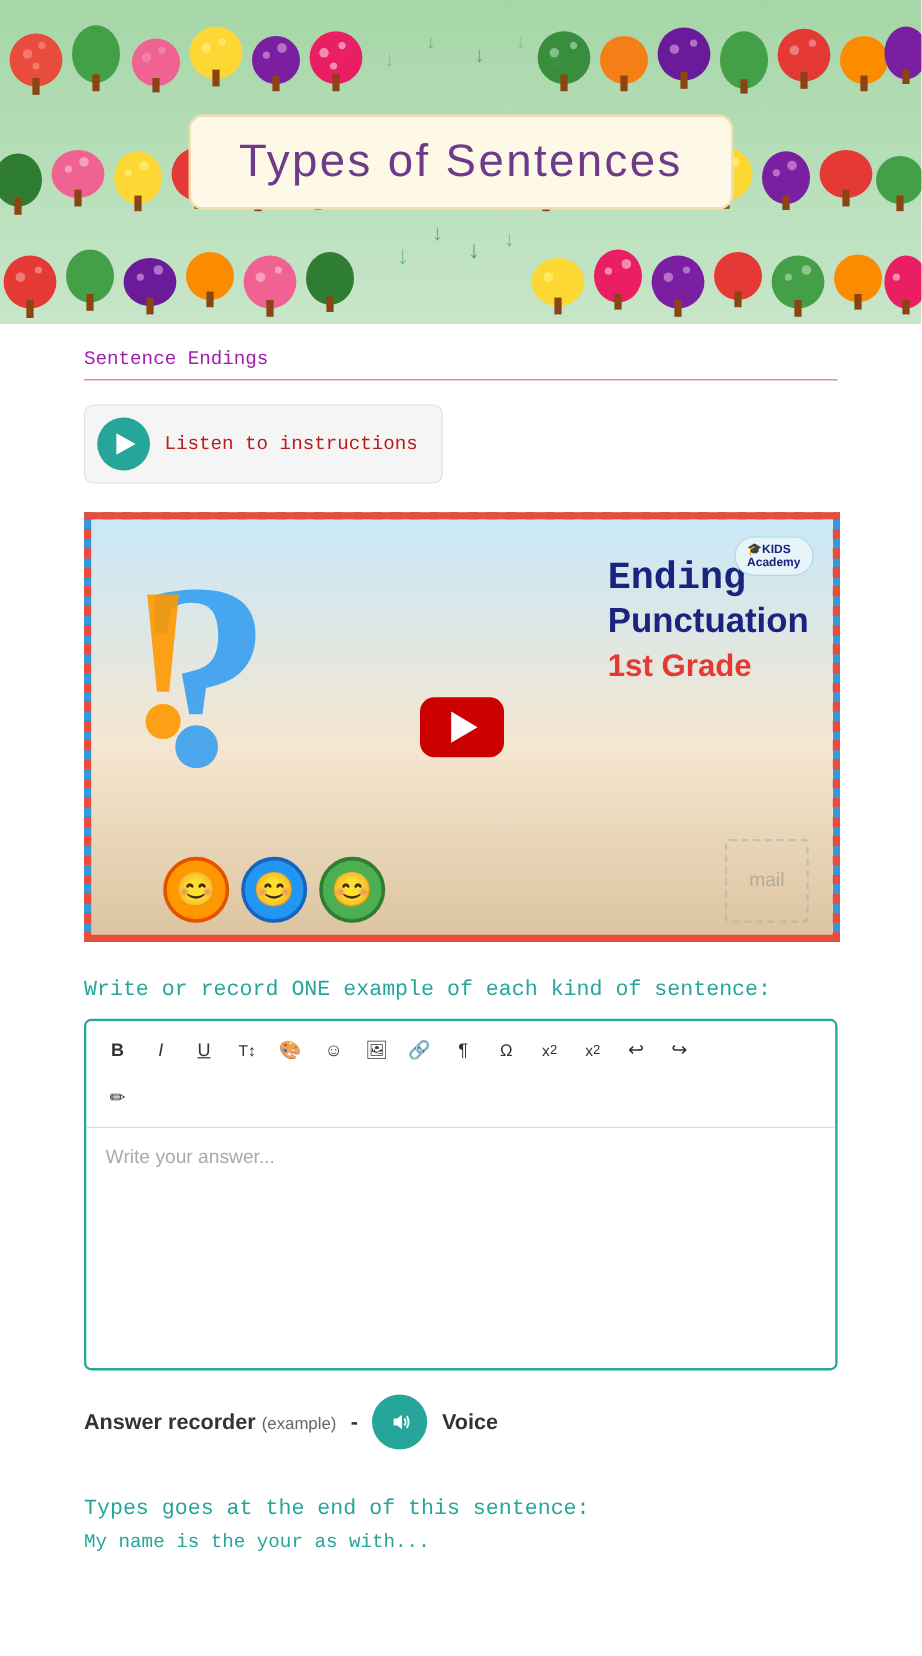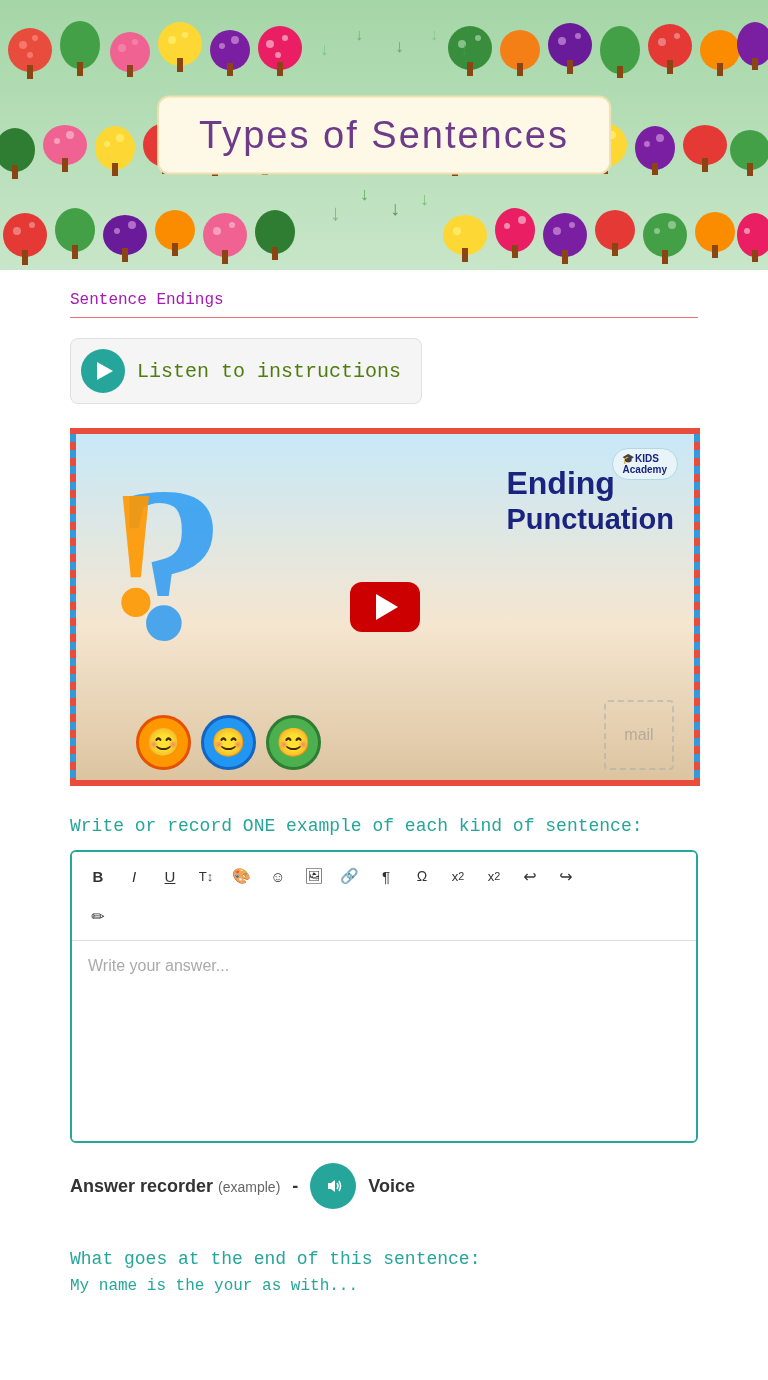--- a/index.html
+++ b/index.html
@@ -101,8 +101,8 @@
 
     .listen-text {
       font-family: 'Courier New', monospace;
-      font-size: 20px;
-      color: #4d7c0f;
+      font-size: 16px;
+      color: #b91c1c;
     }
 
     .yt-play-btn {

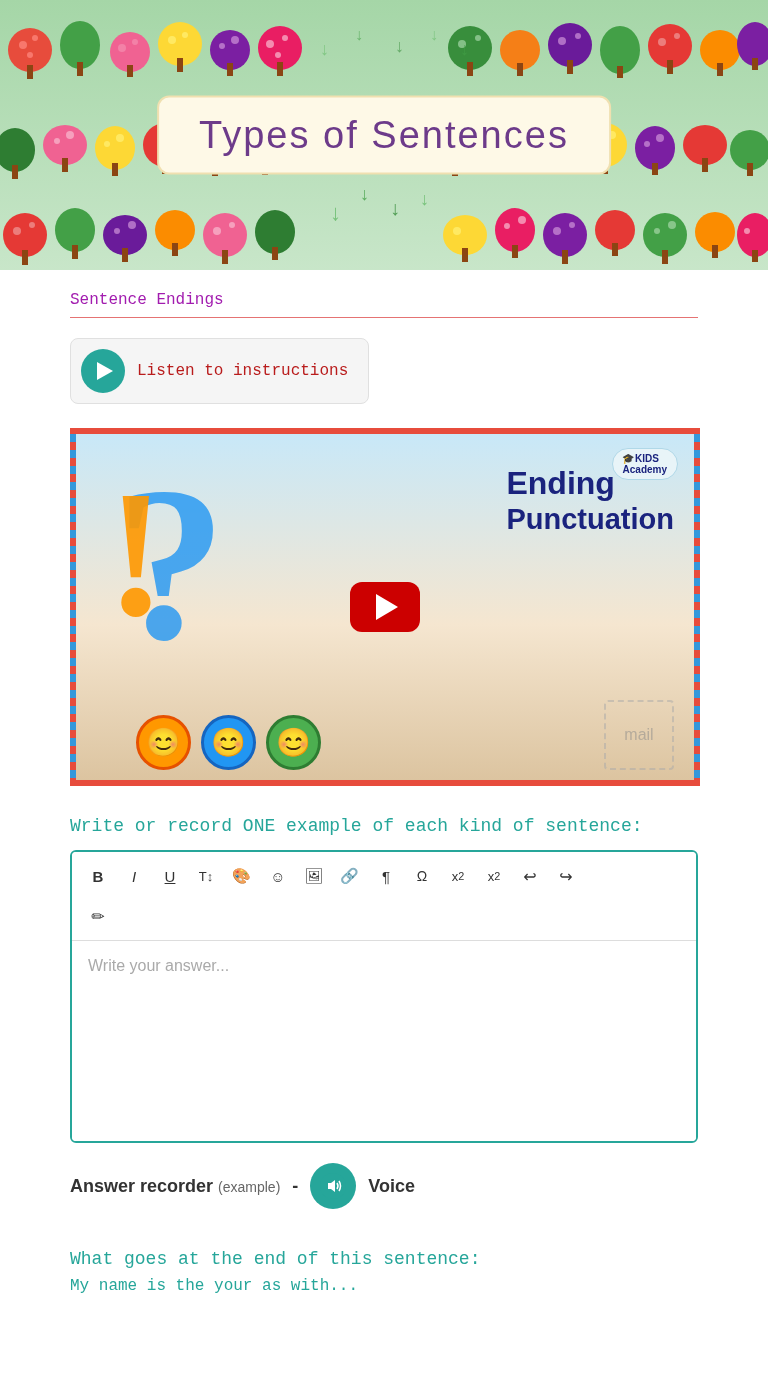--- a/index.html
+++ b/index.html
@@ -479,7 +479,7 @@
           <div style="position:absolute; left:30px; top:30px; font-size:180px; color:#FF9800; opacity:0.9; font-weight:bold; line-height:1; font-family:Georgia, serif;">!</div>
 
           <div style="position:absolute; right:20px; top:30px; text-align:left;">
-            <div style="font-size:32px; font-weight:bold; color:#1a237e; font-family:Liberation Sans, sans-serif; line-height:1.2;">Ending</div>
+            <div style="font-size:32px; font-weight:bold; color:#1a237e; font-family:Liberation Mono, monospace; line-height:1.2;">Ending</div>
             <div style="font-size:29px; font-weight:bold; color:#1a237e; font-family:Arial, sans-serif; line-height:1.2;">Punctuation</div>
           </div>
 

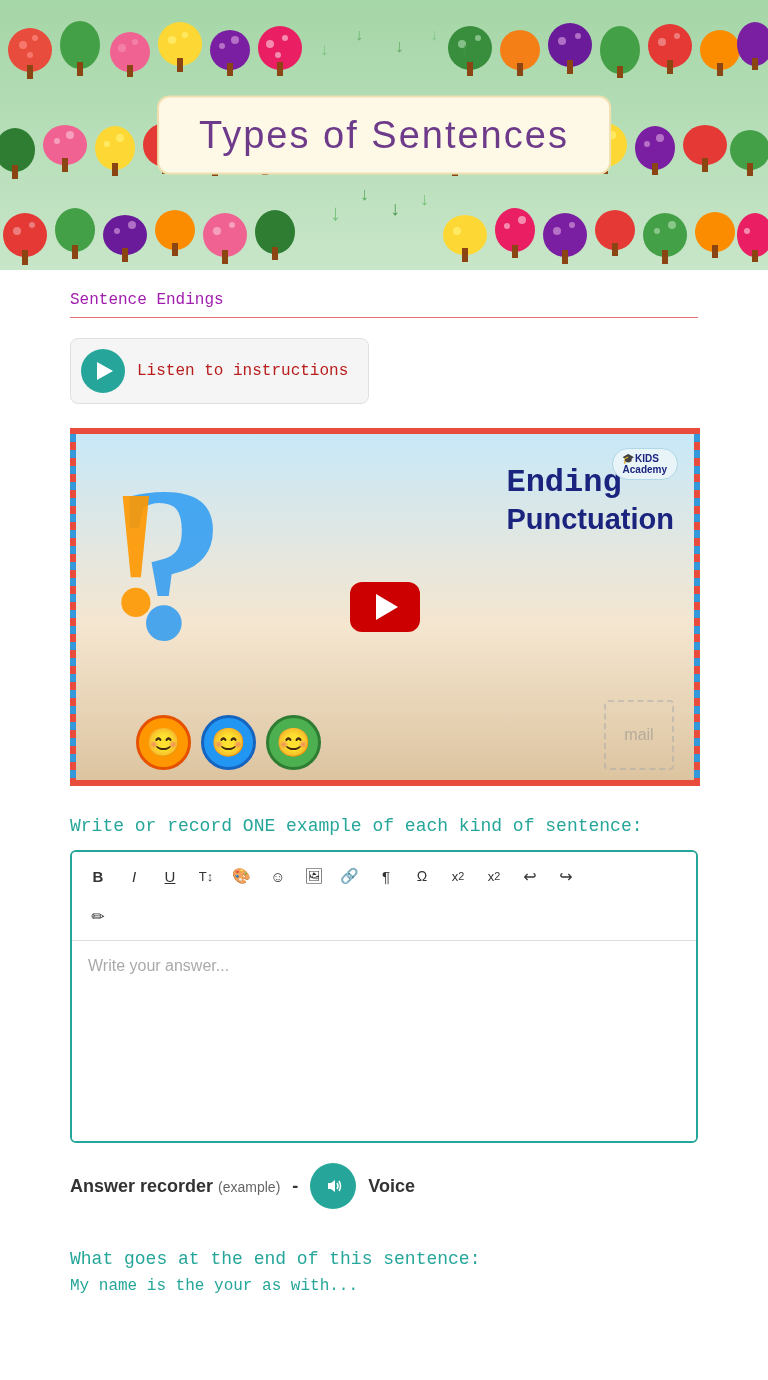--- a/index.html
+++ b/index.html
@@ -481,6 +481,7 @@
           <div style="position:absolute; right:20px; top:30px; text-align:left;">
             <div style="font-size:32px; font-weight:bold; color:#1a237e; font-family:Liberation Mono, monospace; line-height:1.2;">Ending</div>
             <div style="font-size:29px; font-weight:bold; color:#1a237e; font-family:Arial, sans-serif; line-height:1.2;">Punctuation</div>
+            <div style="font-size:26px; font-weight:bold; color:#e53935; font-family:Arial, sans-serif; line-height:1.4;">1st Grade</div>
           </div>
 
           <div style="position:absolute; top:14px; right:16px; background:#e8f4f8; border-radius:20px; padding:4px 10px; border:1px solid #b0d8e8; display:flex; align-items:flex-start; gap:6px;">

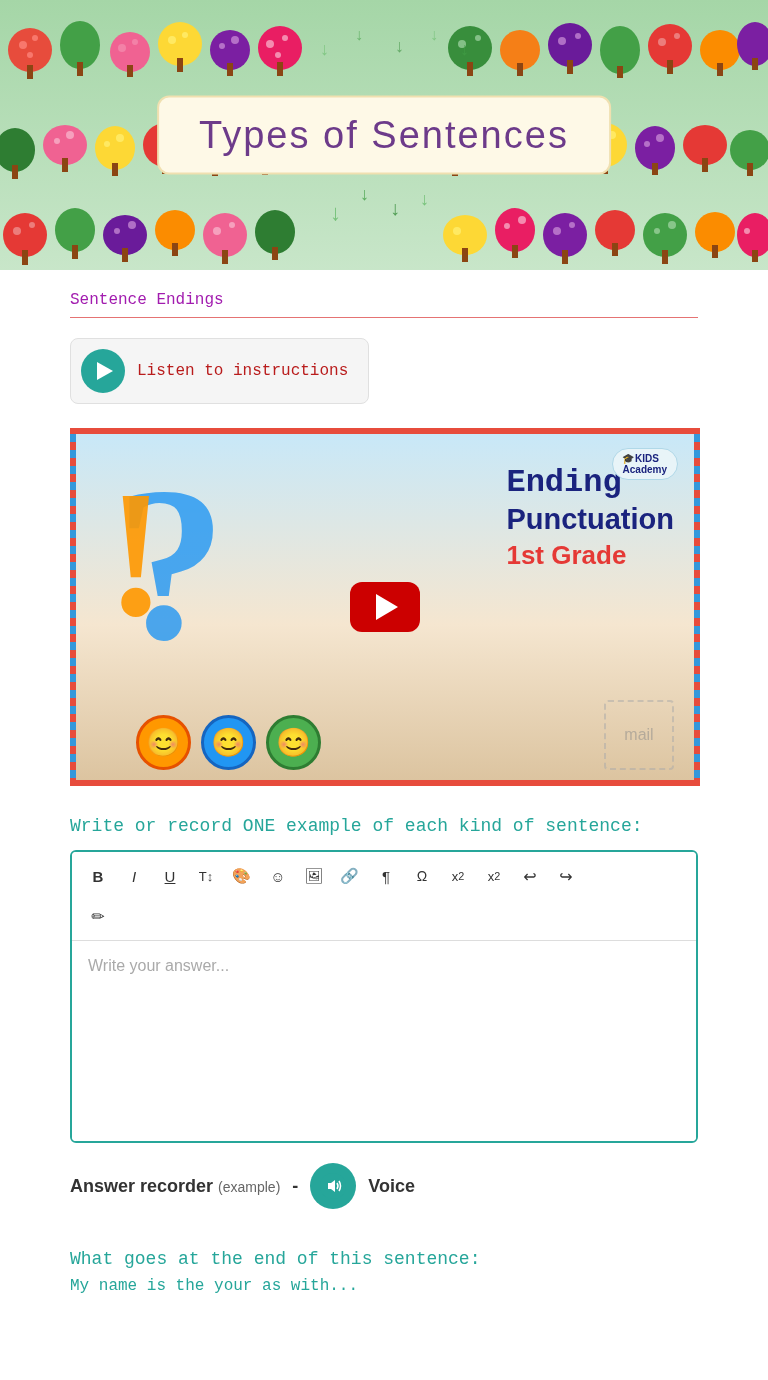--- a/index.html
+++ b/index.html
@@ -574,7 +574,7 @@
 
   
   <div style="margin-top: 20px;">
-    <div class="bottom-question">What goes at the end of this sentence:</div>
+    <div class="bottom-question">Types goes at the end of this sentence:</div>
     <div class="bottom-subtext">My name is the your as with...</div>
   </div>
 

